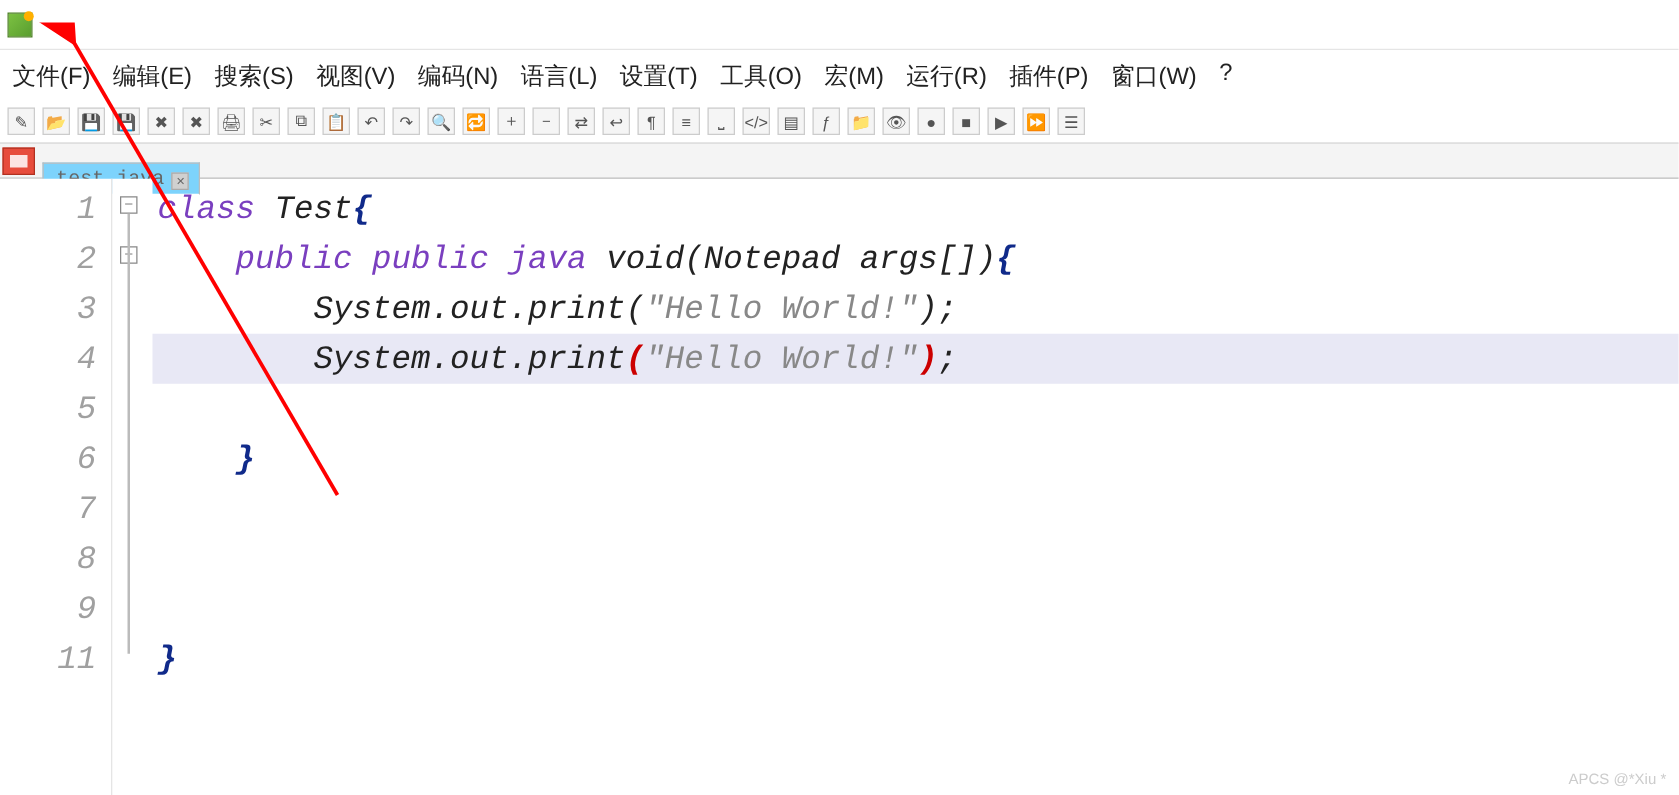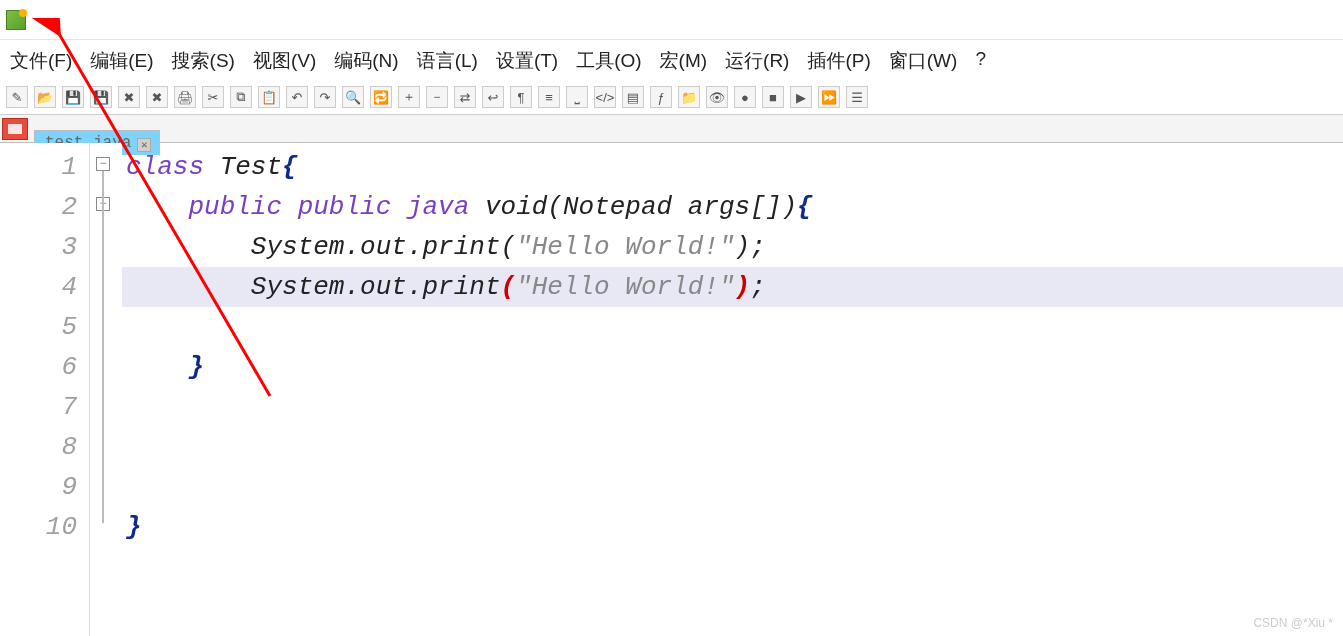--- a/index.html
+++ b/index.html
@@ -250,7 +250,7 @@
       <div>7</div>
       <div>8</div>
       <div>9</div>
-      <div>10</div>
+      <div>11</div>
     </div>
   <div class="fold-col" id="foldcol">
       <div class="fold-box" style="top: 14px;">−</div>

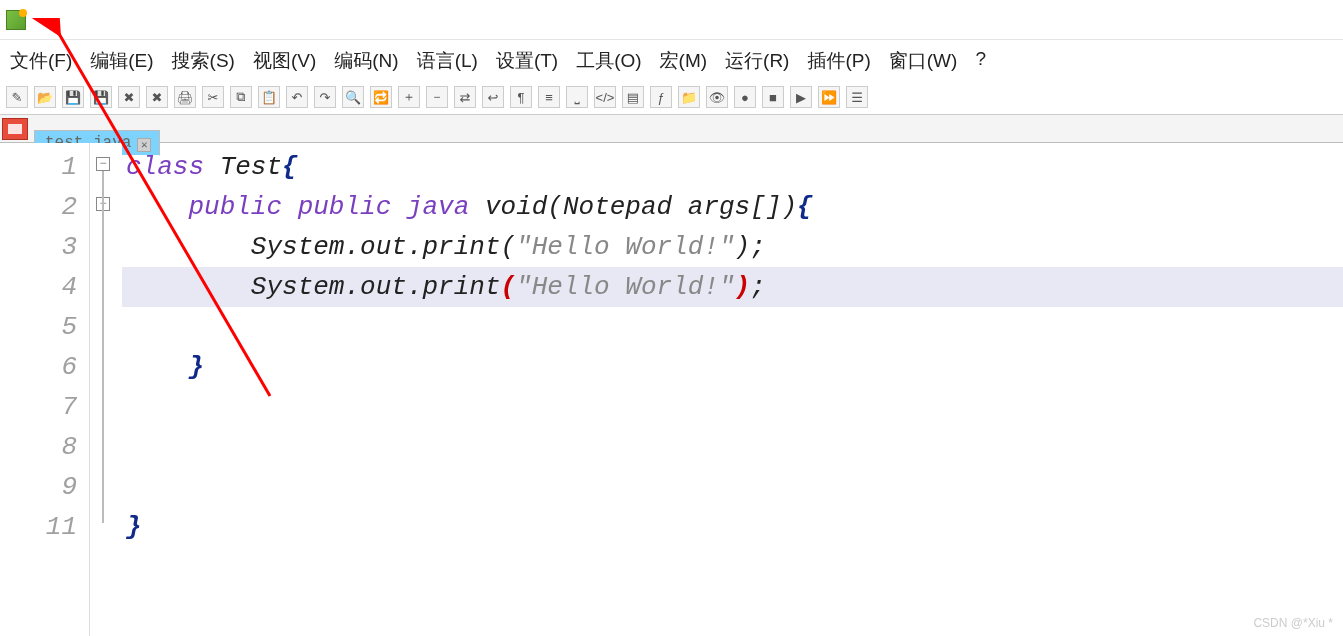--- a/index.html
+++ b/index.html
@@ -280,6 +280,6 @@
   <line x1="250" y1="378" x2="38" y2="14" stroke="#ff0000" stroke-width="3" marker-end="url(#ah)"></line>
 </svg>
 
-<div class="watermark">CSDN @*Xiu *</div>
+<div class="watermark">APCS @*Xiu *</div>
 
 </body></html>

